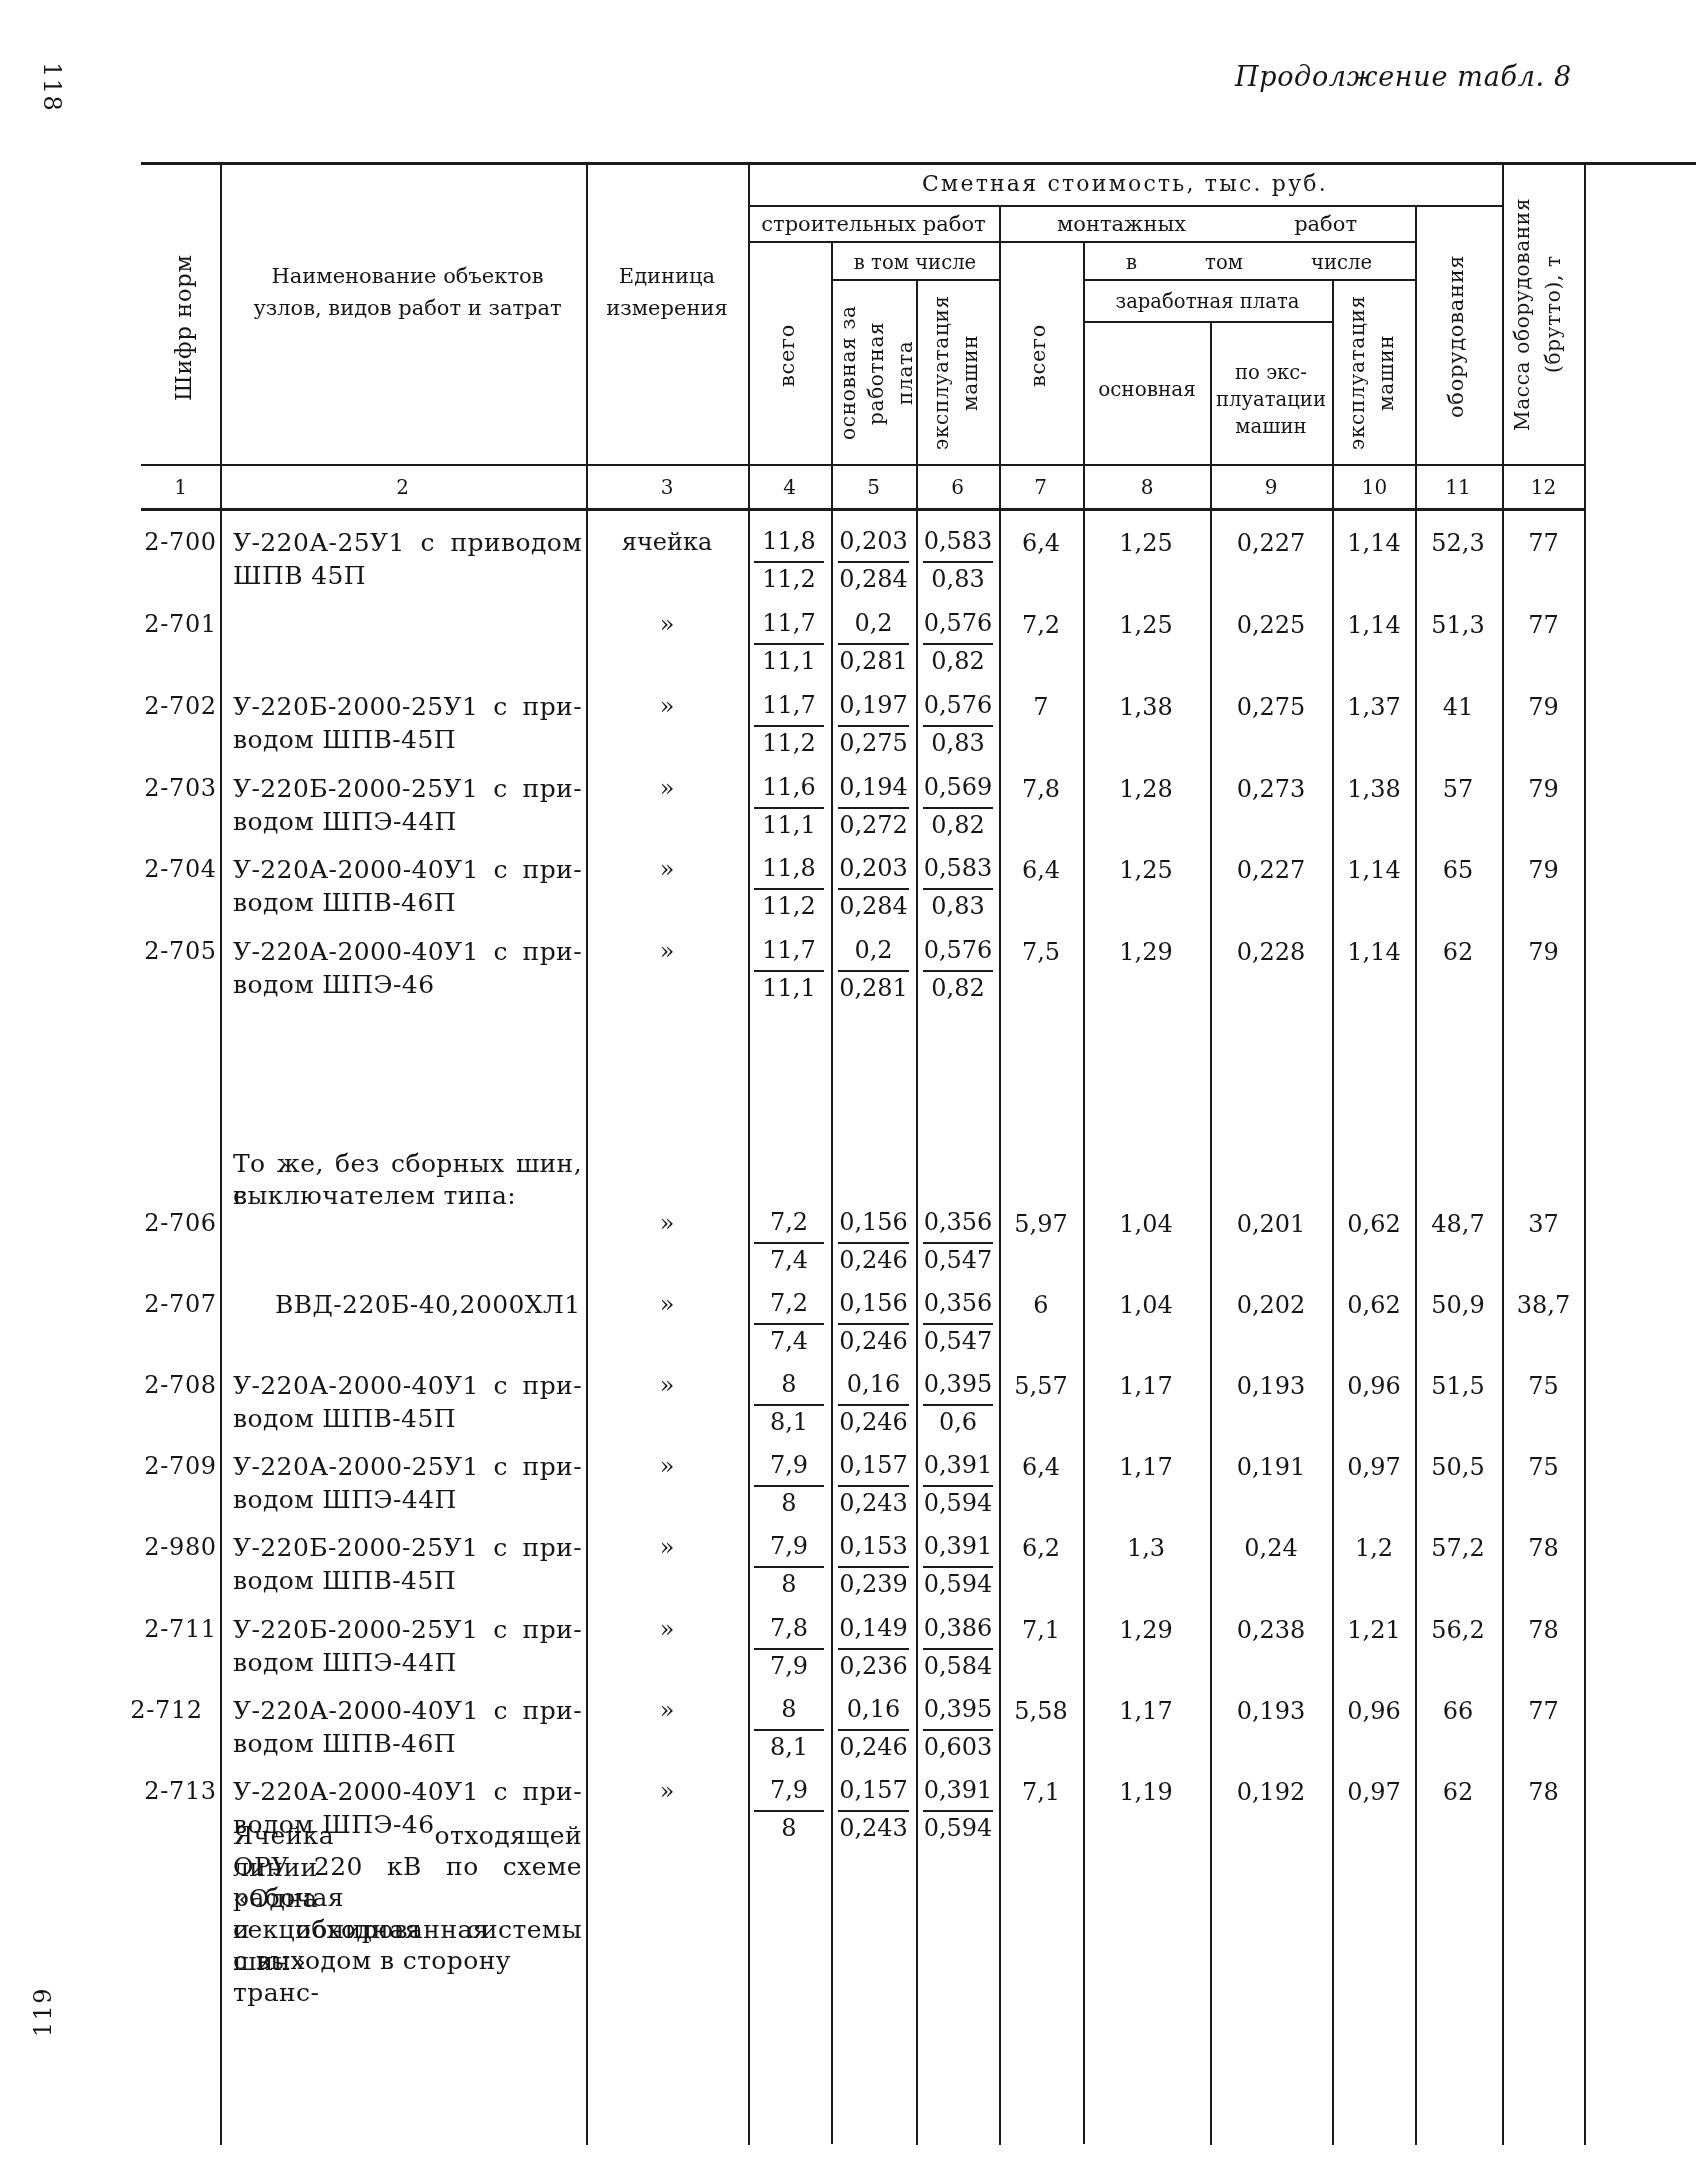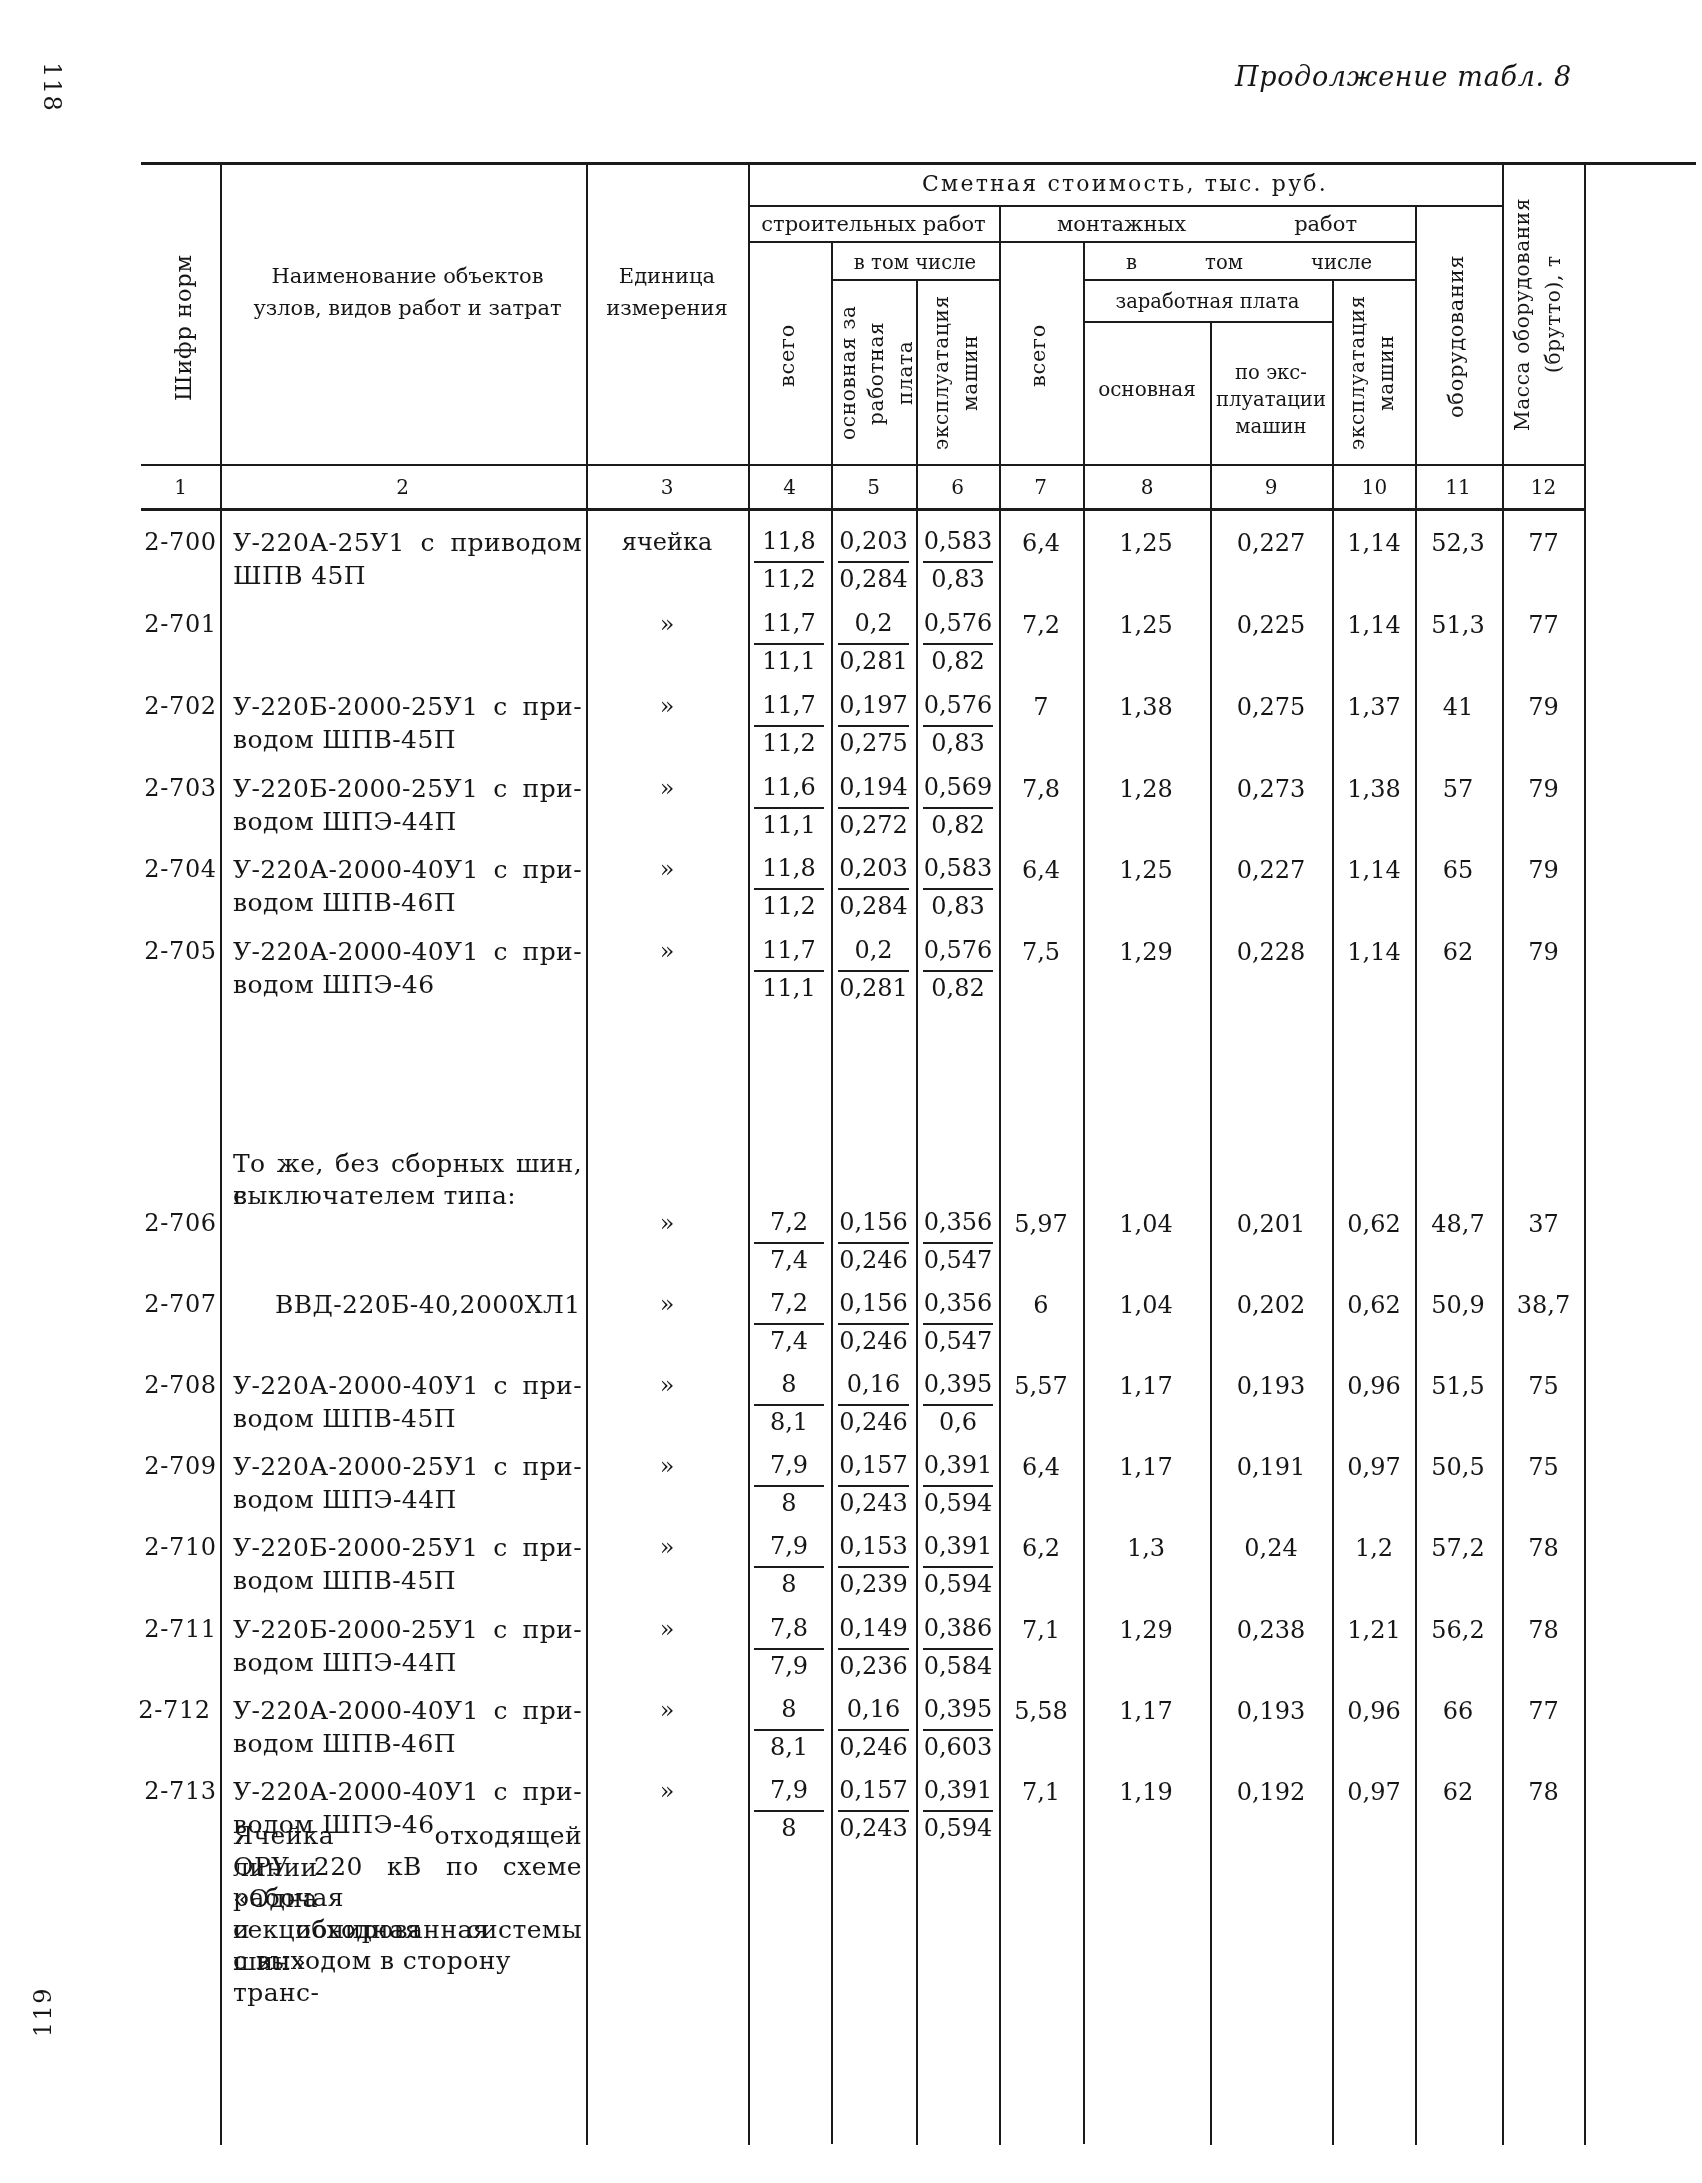--- a/index.html
+++ b/index.html
@@ -442,7 +442,7 @@
   </div>
 
   <div class="row" style="top: 1531px;">
-    <div class="cell code" style="left: 141px; width: 79px;">2-710</div>
+    <div class="cell code" style="left: 141px; width: 79px;">2-980</div>
     <div class="cell namebox" style="left: 233px; width: 349px;">
       <div class="nline jl">У-220Б-2000-25У1 с при-</div>
       <div class="nline ll">водом ШПВ-45П</div>

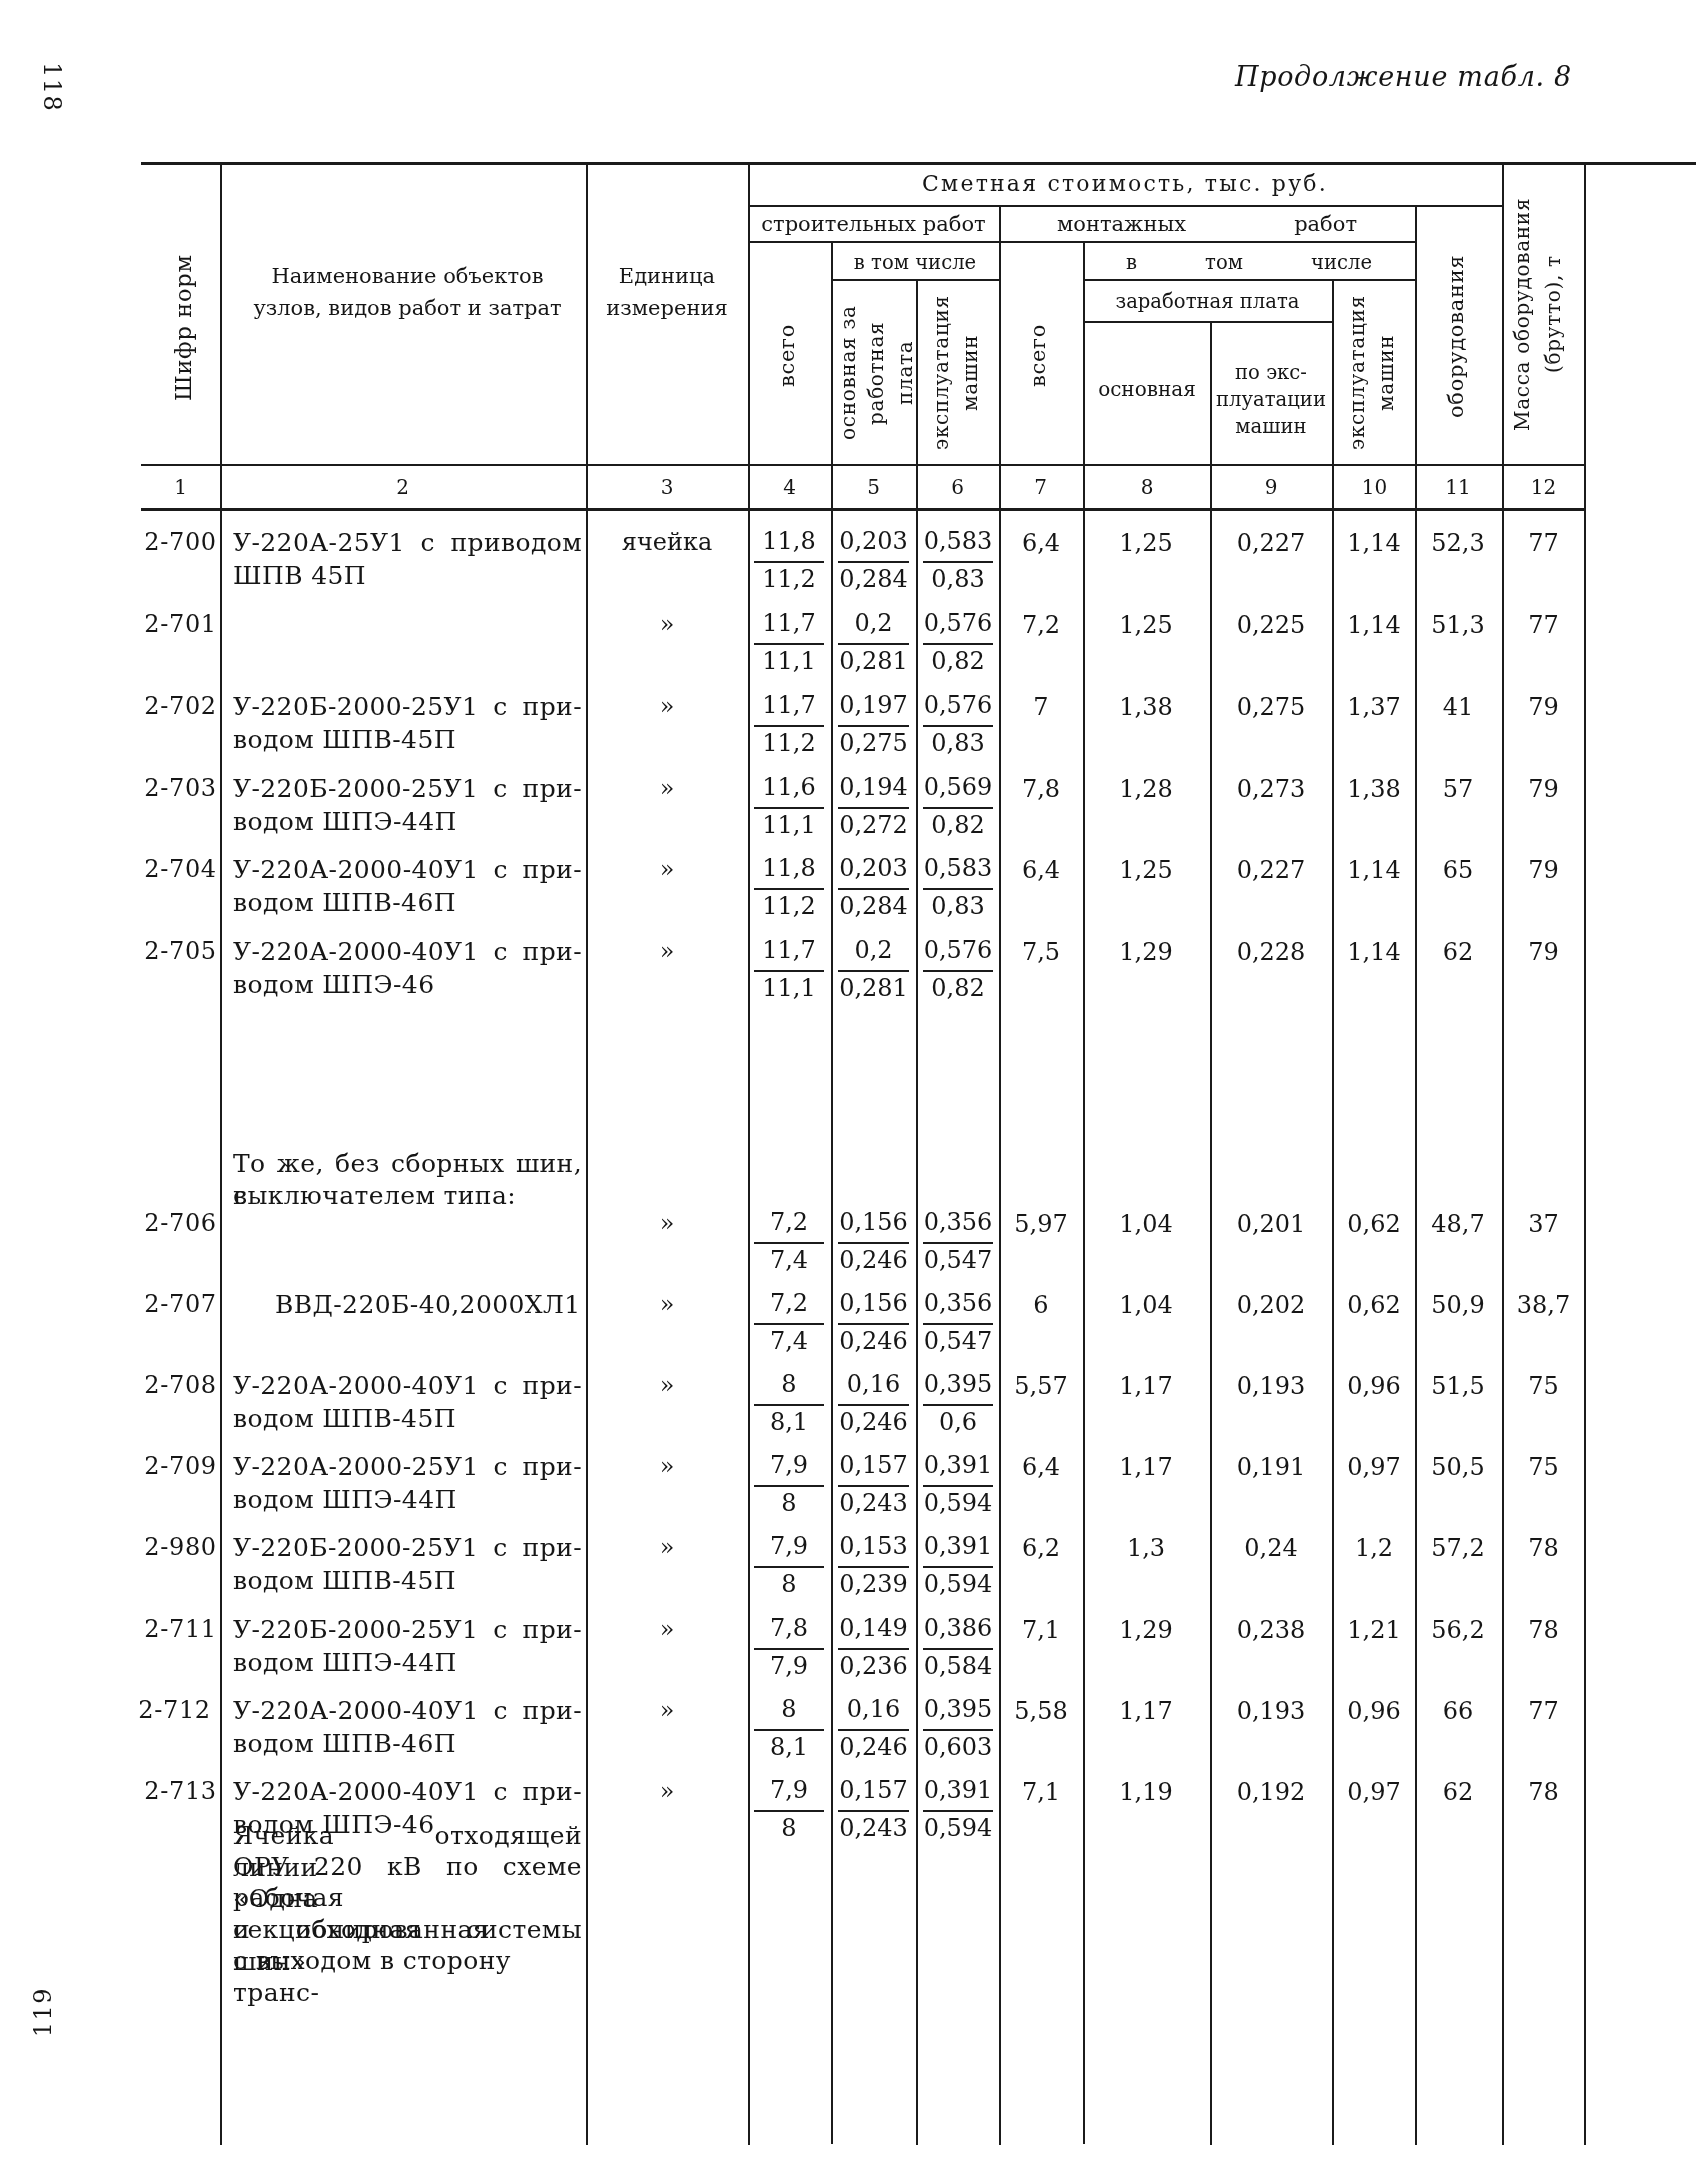--- a/index.html
+++ b/index.html
@@ -502,7 +502,7 @@
   </div>
 
   <div class="row" style="top: 1694px;">
-    <div class="cell code" style="left: 135px; width: 79px;">2-712</div>
+    <div class="cell code" style="left: 127px; width: 79px;">2-712</div>
     <div class="cell namebox" style="left: 233px; width: 349px;">
       <div class="nline jl">У-220А-2000-40У1 с при-</div>
       <div class="nline ll">водом ШПВ-46П</div>

